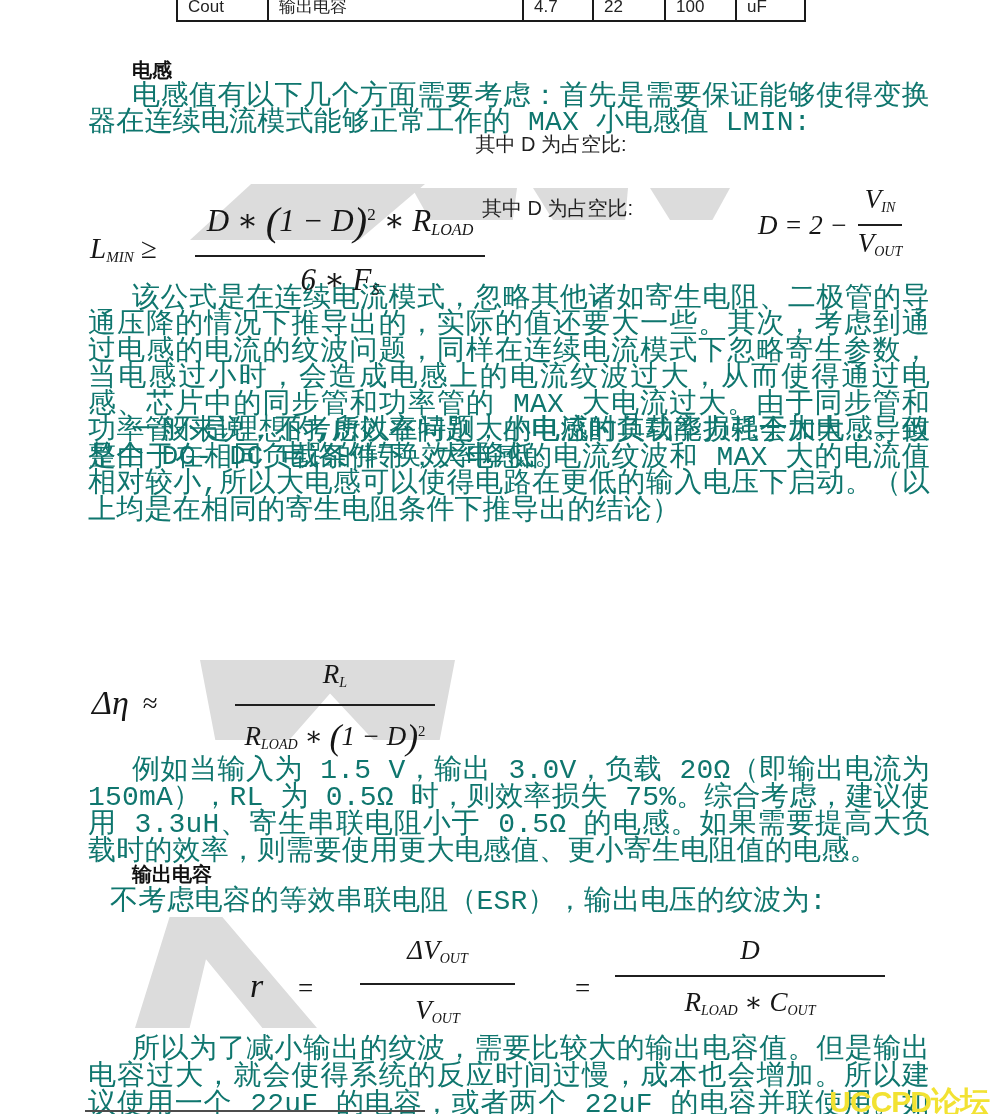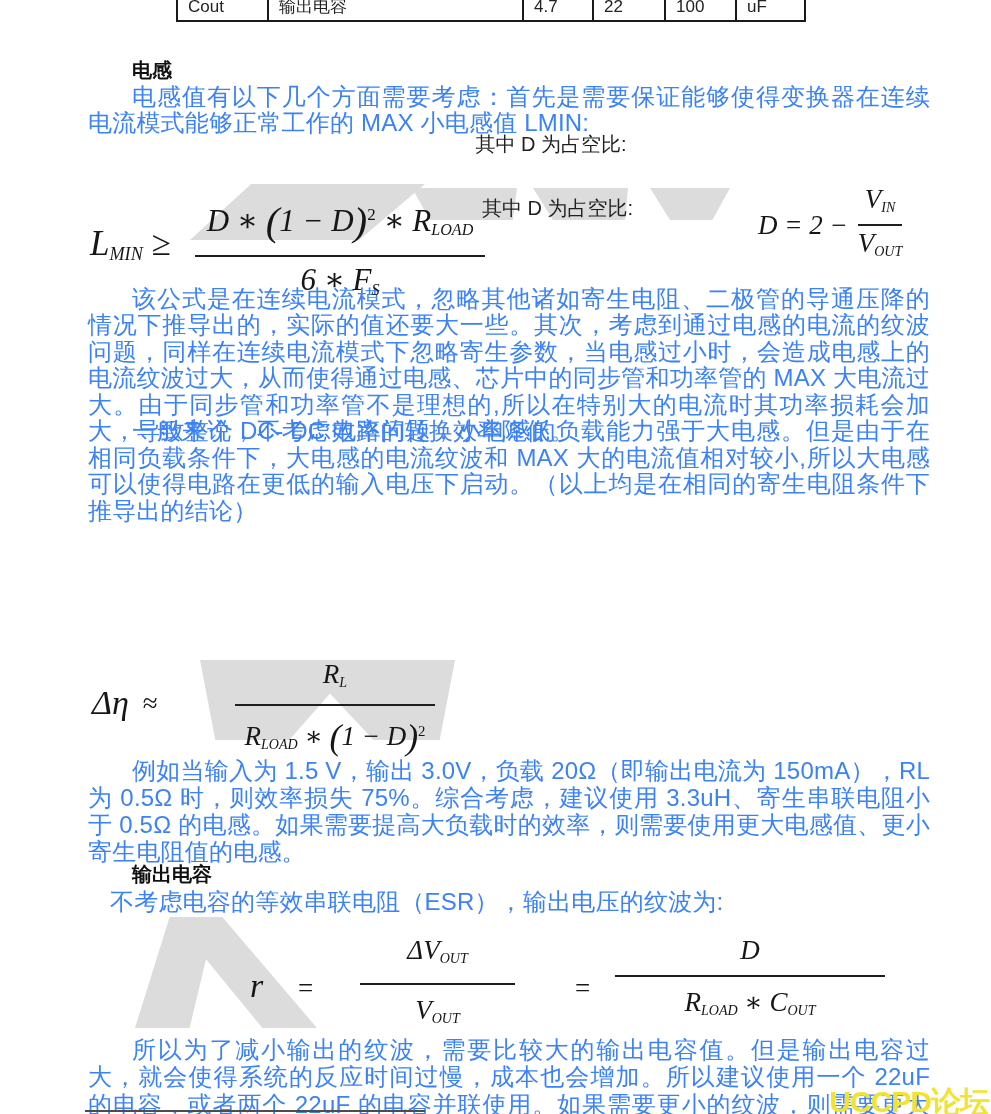--- a/index.html
+++ b/index.html
@@ -19,8 +19,8 @@
   .tablerow .cell:first-child{border-left:none;}
   
   .para{
-    left:88px;width:842px;text-align:justify;font-size:24px;color:#3b82f6;
-    text-indent:44px;letter-spacing:0.2px;
+    left:88px;width:842px;text-align:justify;font-size:28px;color:#0f766e;
+    text-indent:44px;letter-spacing:0.2px;font-family:Liberation Mono, monospace;
   }
   .noindent{text-indent:0;}
   .heading{left:132px;font-size:20px;font-weight:bold;color:#111;}

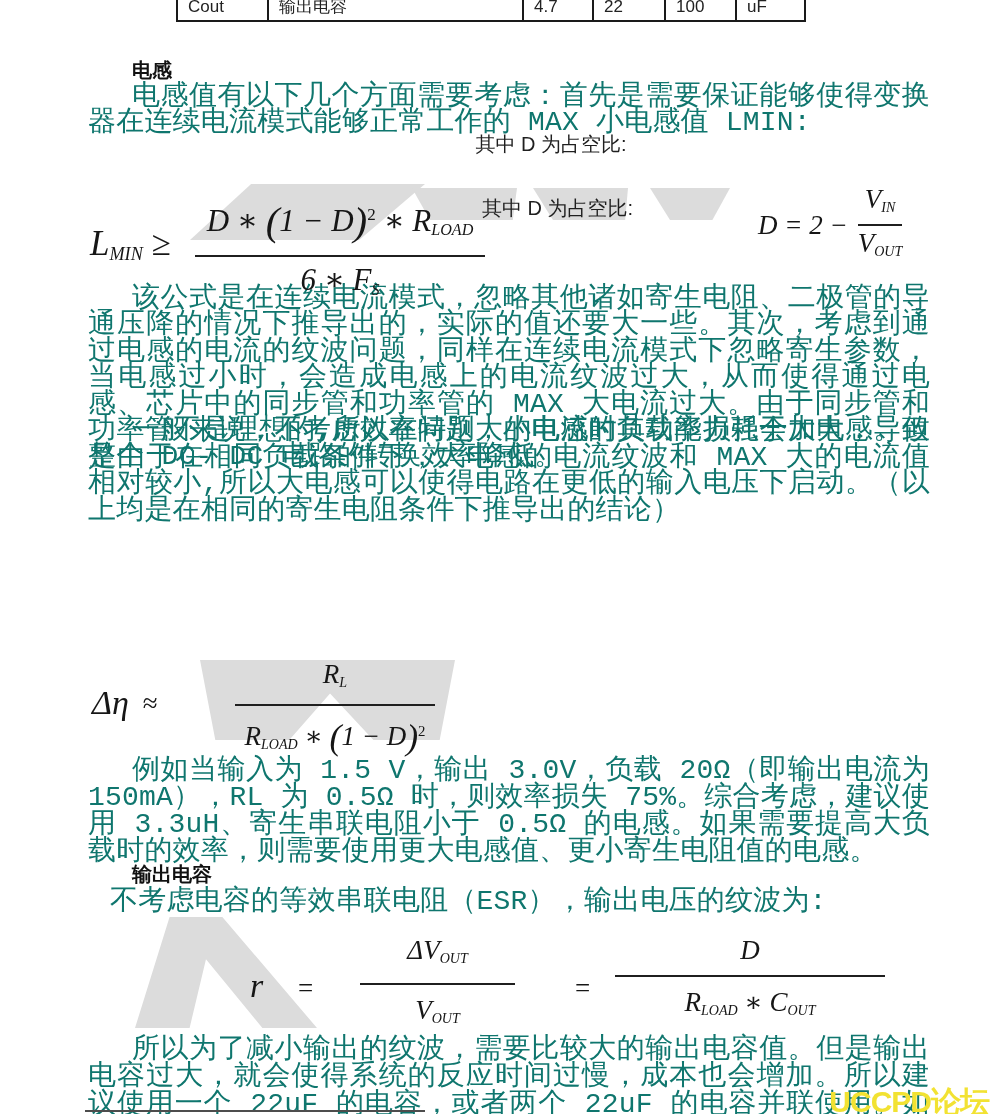--- a/index.html
+++ b/index.html
@@ -71,7 +71,7 @@
 
     <div class="abs z1" style="left:482px;top:17px;font-size:20px">其中 D 为占空比:</div>
 
-    <div class="abs math z1" style="left:90px;top:46px;font-size:35px">
+    <div class="abs math z1" style="left:90px;top:54px;font-size:29px">
       <span>L</span><span class="s">MIN</span>
       <span class="up">≥</span>
     </div>

